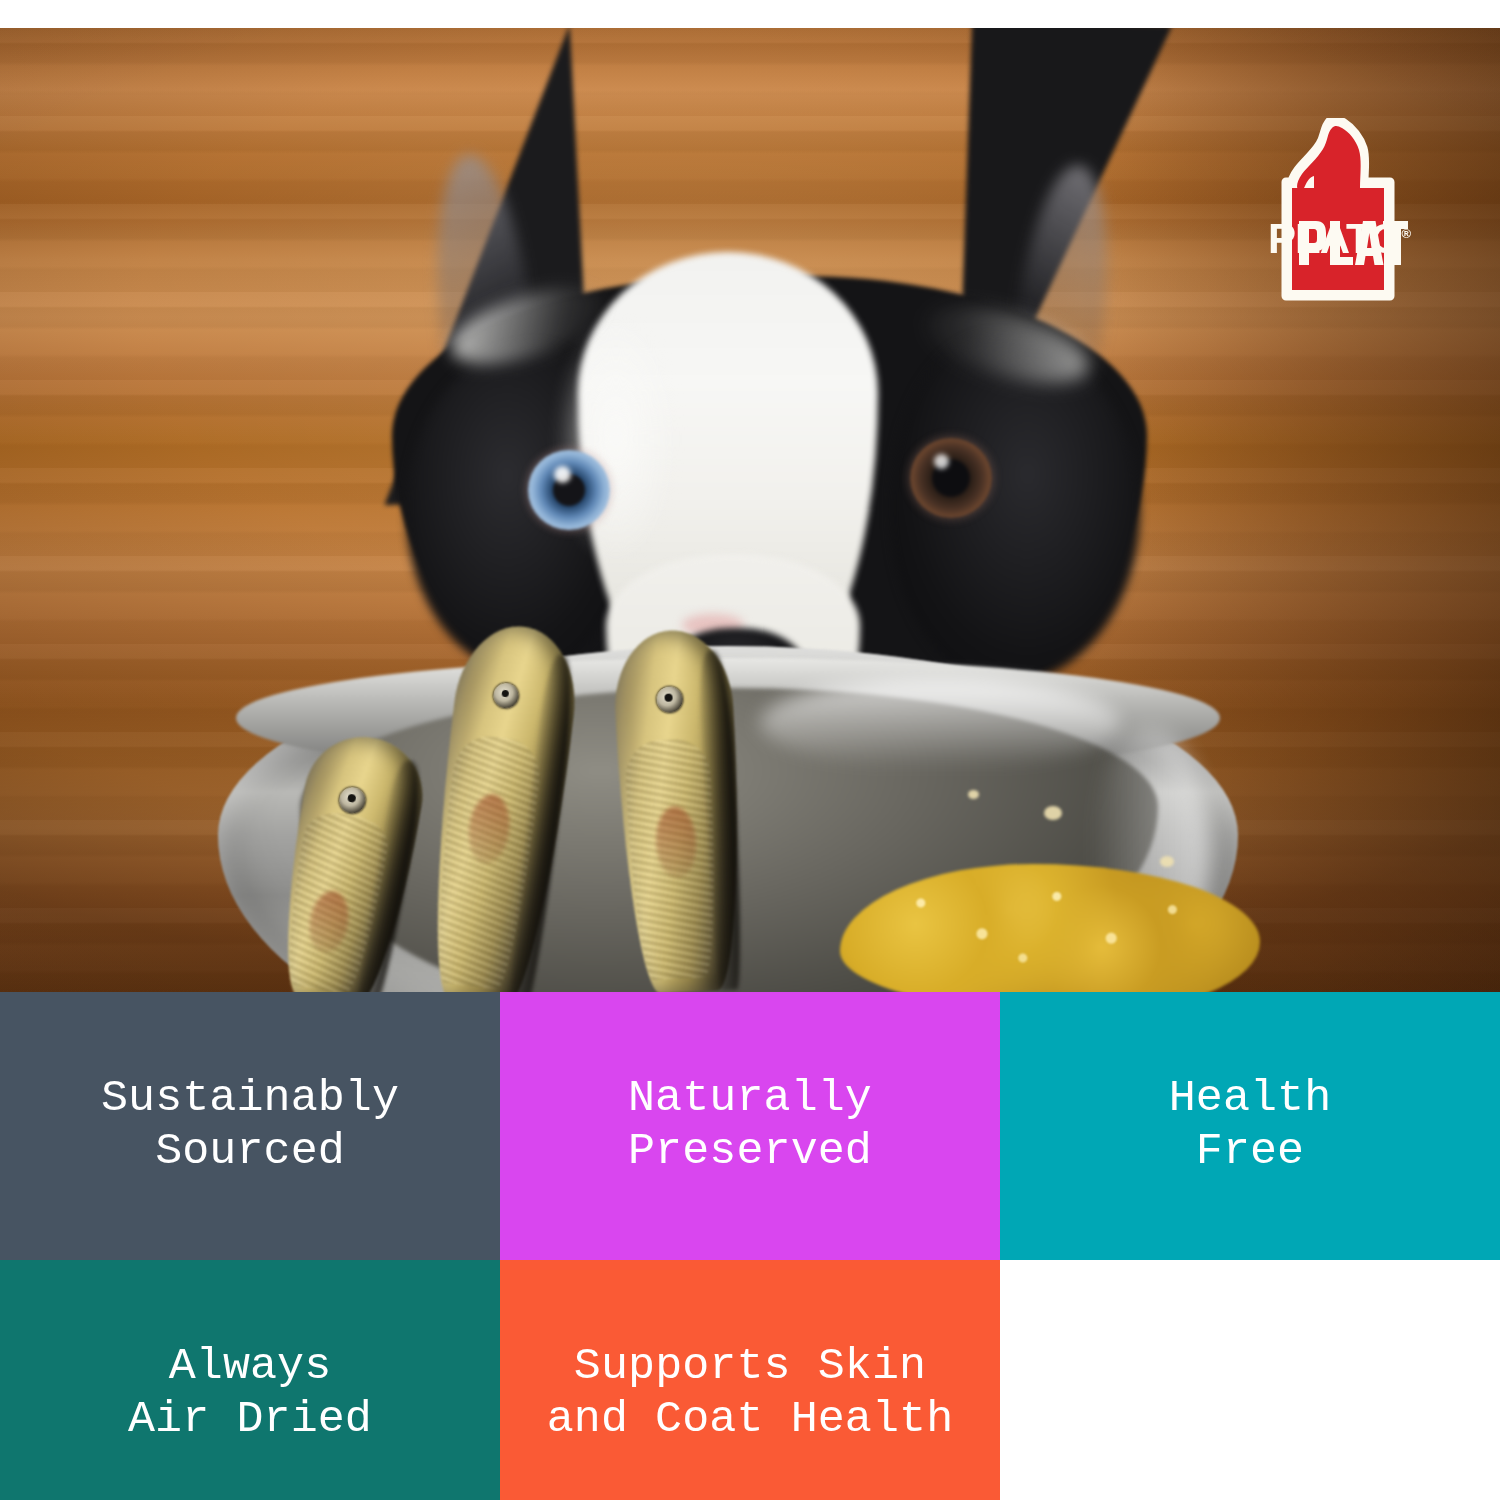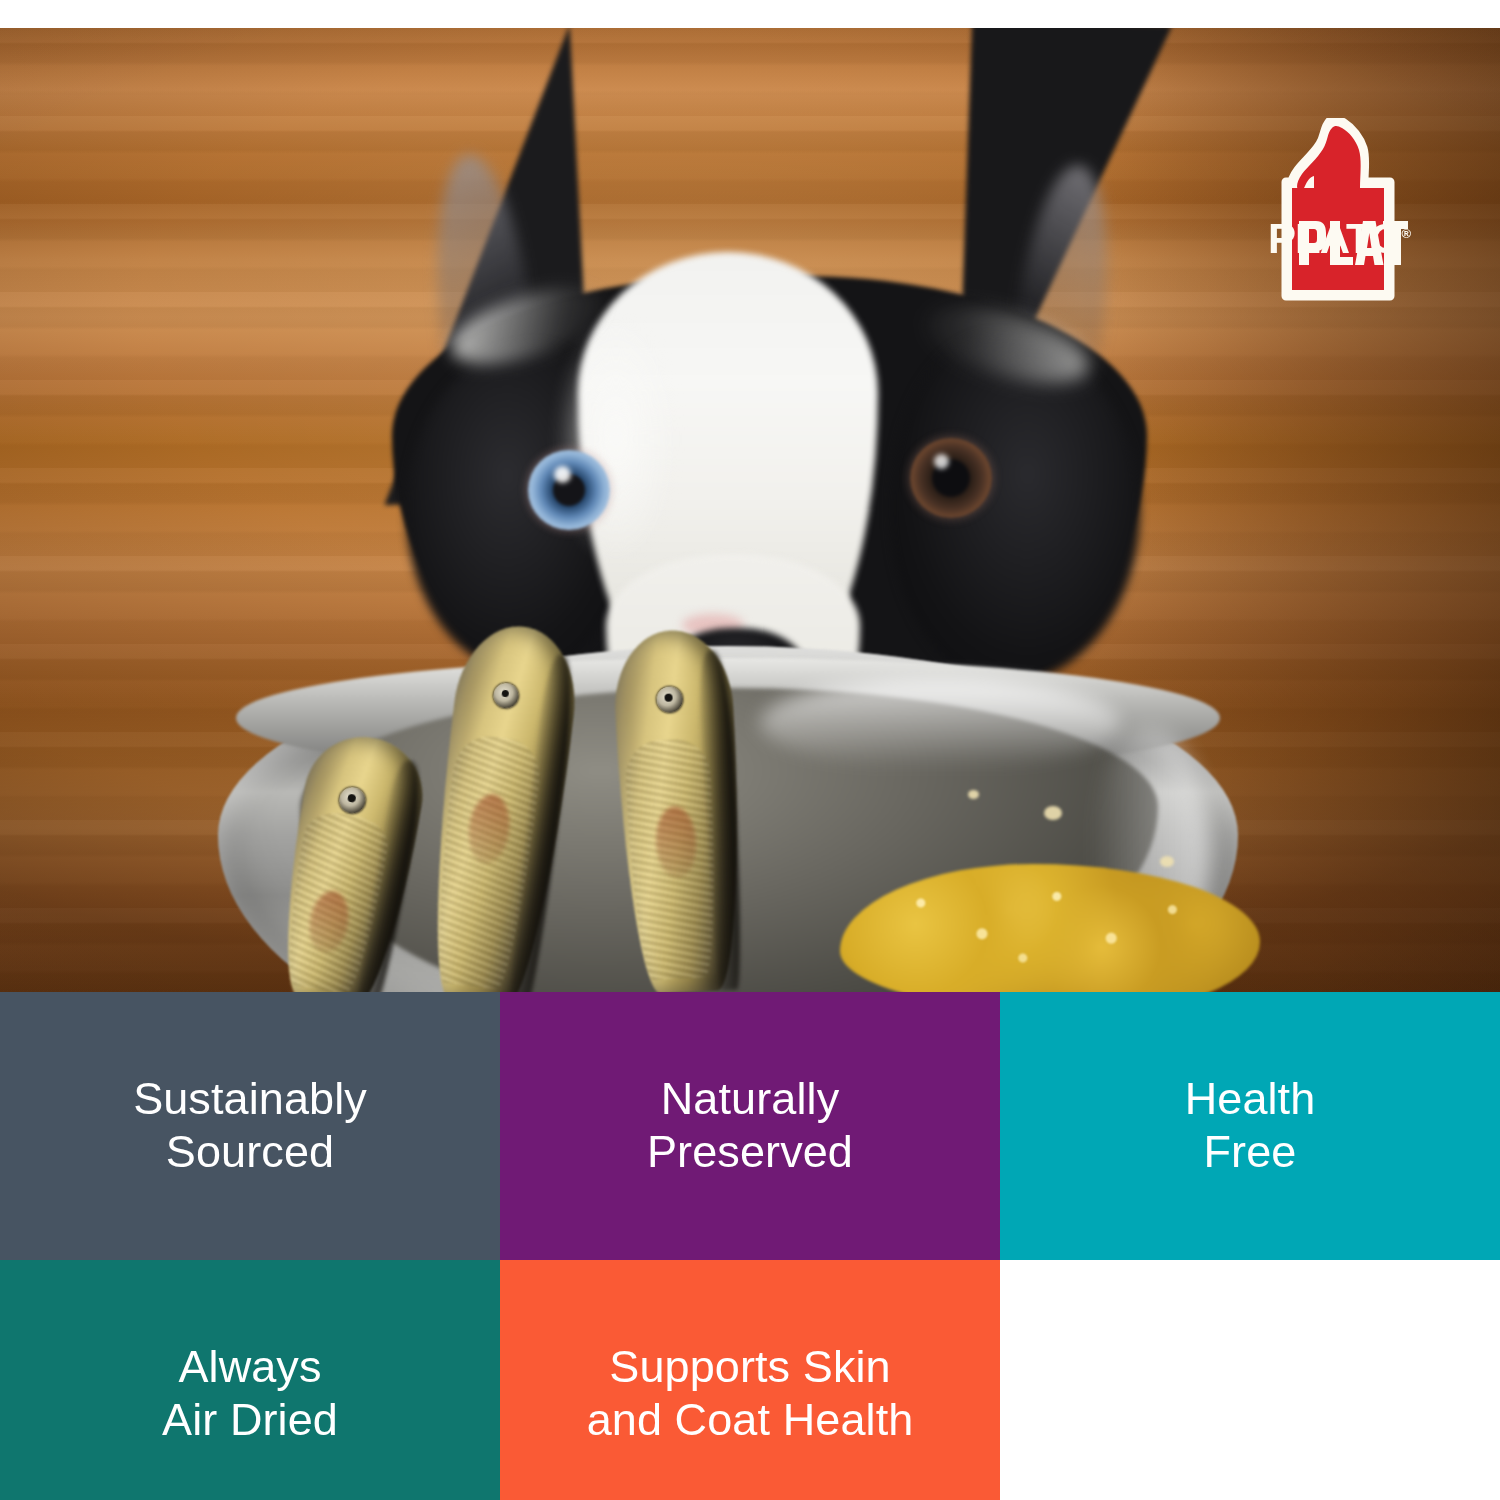--- a/index.html
+++ b/index.html
@@ -464,6 +464,7 @@
     justify-content: center;
     text-align: center;
     padding: 3px 26px;
+    font-family: Liberation Mono, monospace;
   }
   .tile-text {
     color: #ffffff;

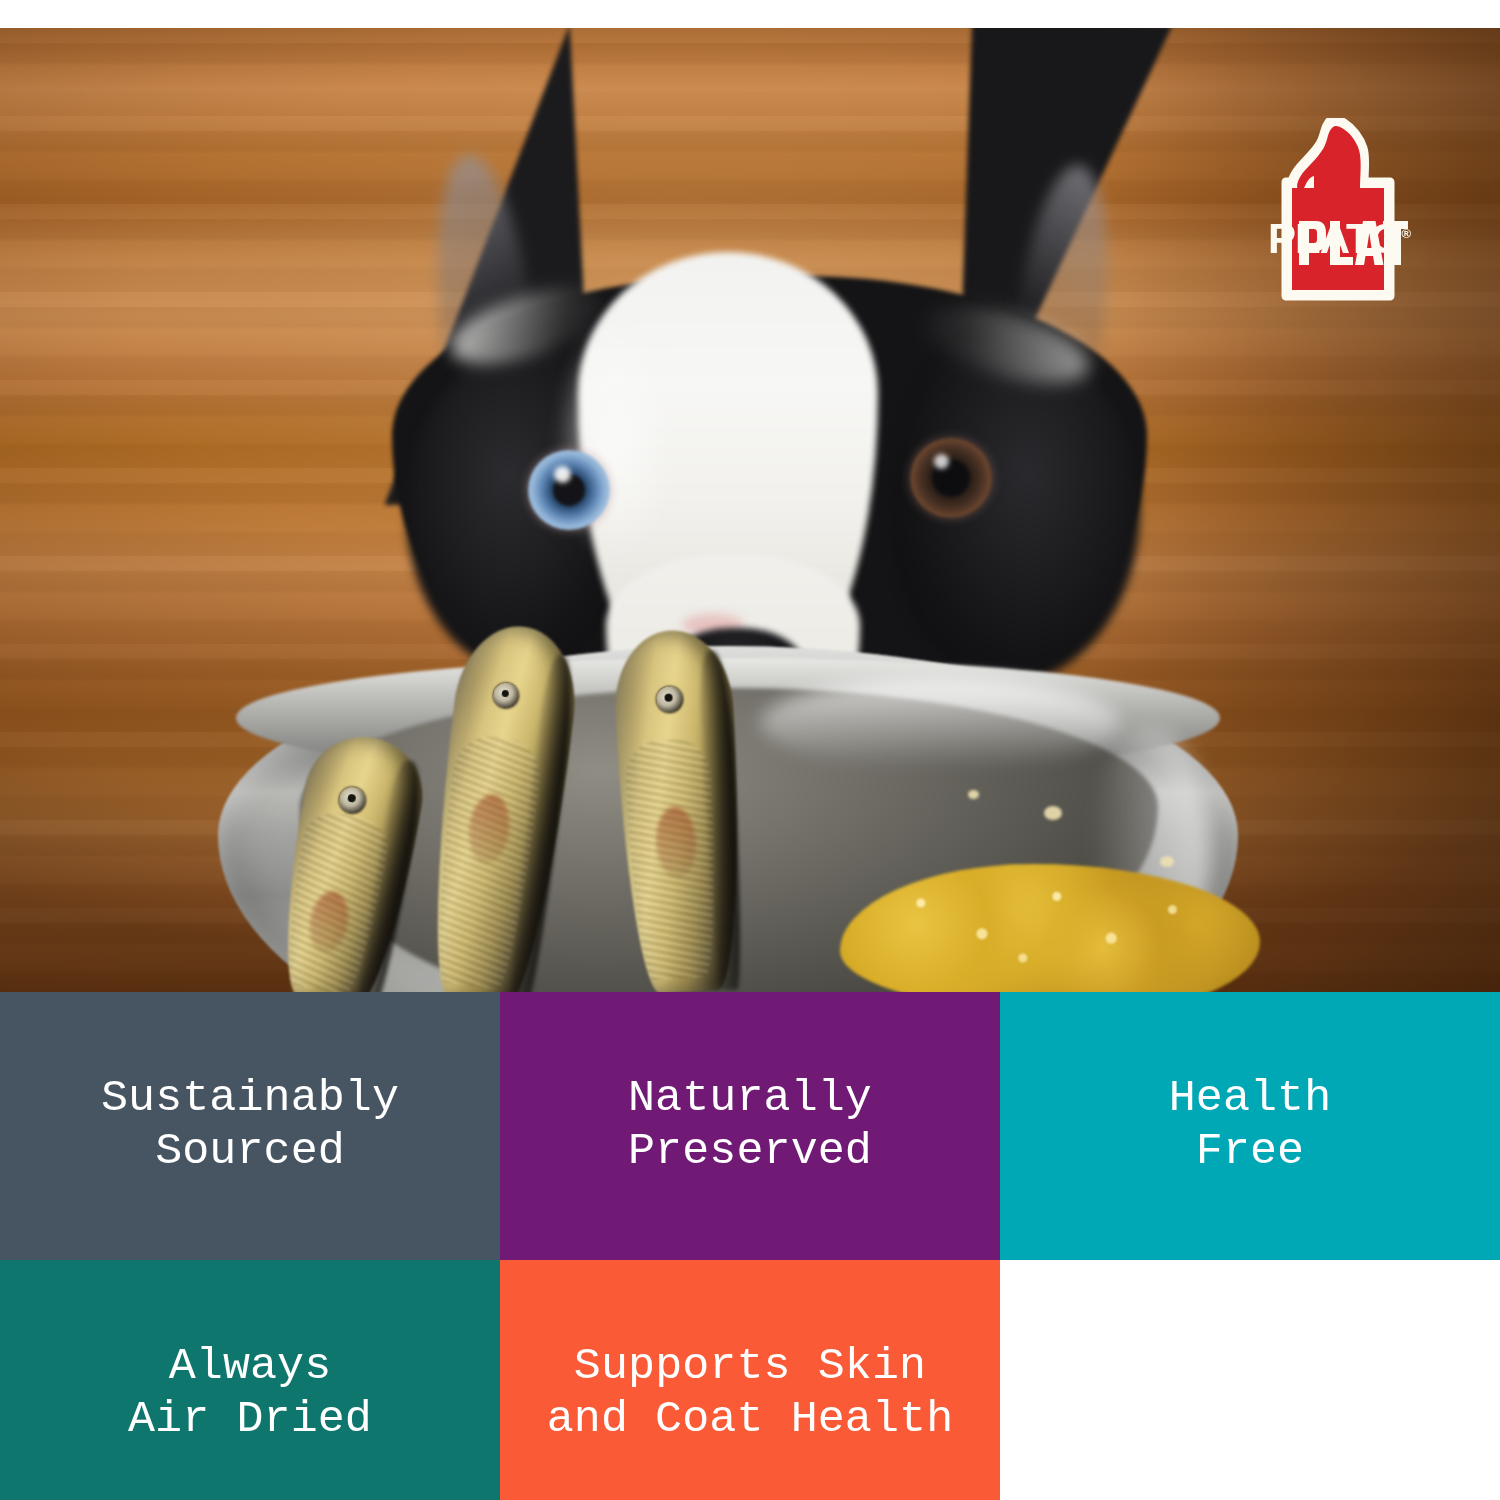--- a/index.html
+++ b/index.html
@@ -601,7 +601,7 @@
 Sourced</div>
     </div>
 
-    <div class="tile" style="background:#701a75;">
+    <div class="tile" style="background:#d946ef;">
       <div class="tile-text t-2line">Naturally
 Preserved</div>
     </div>

